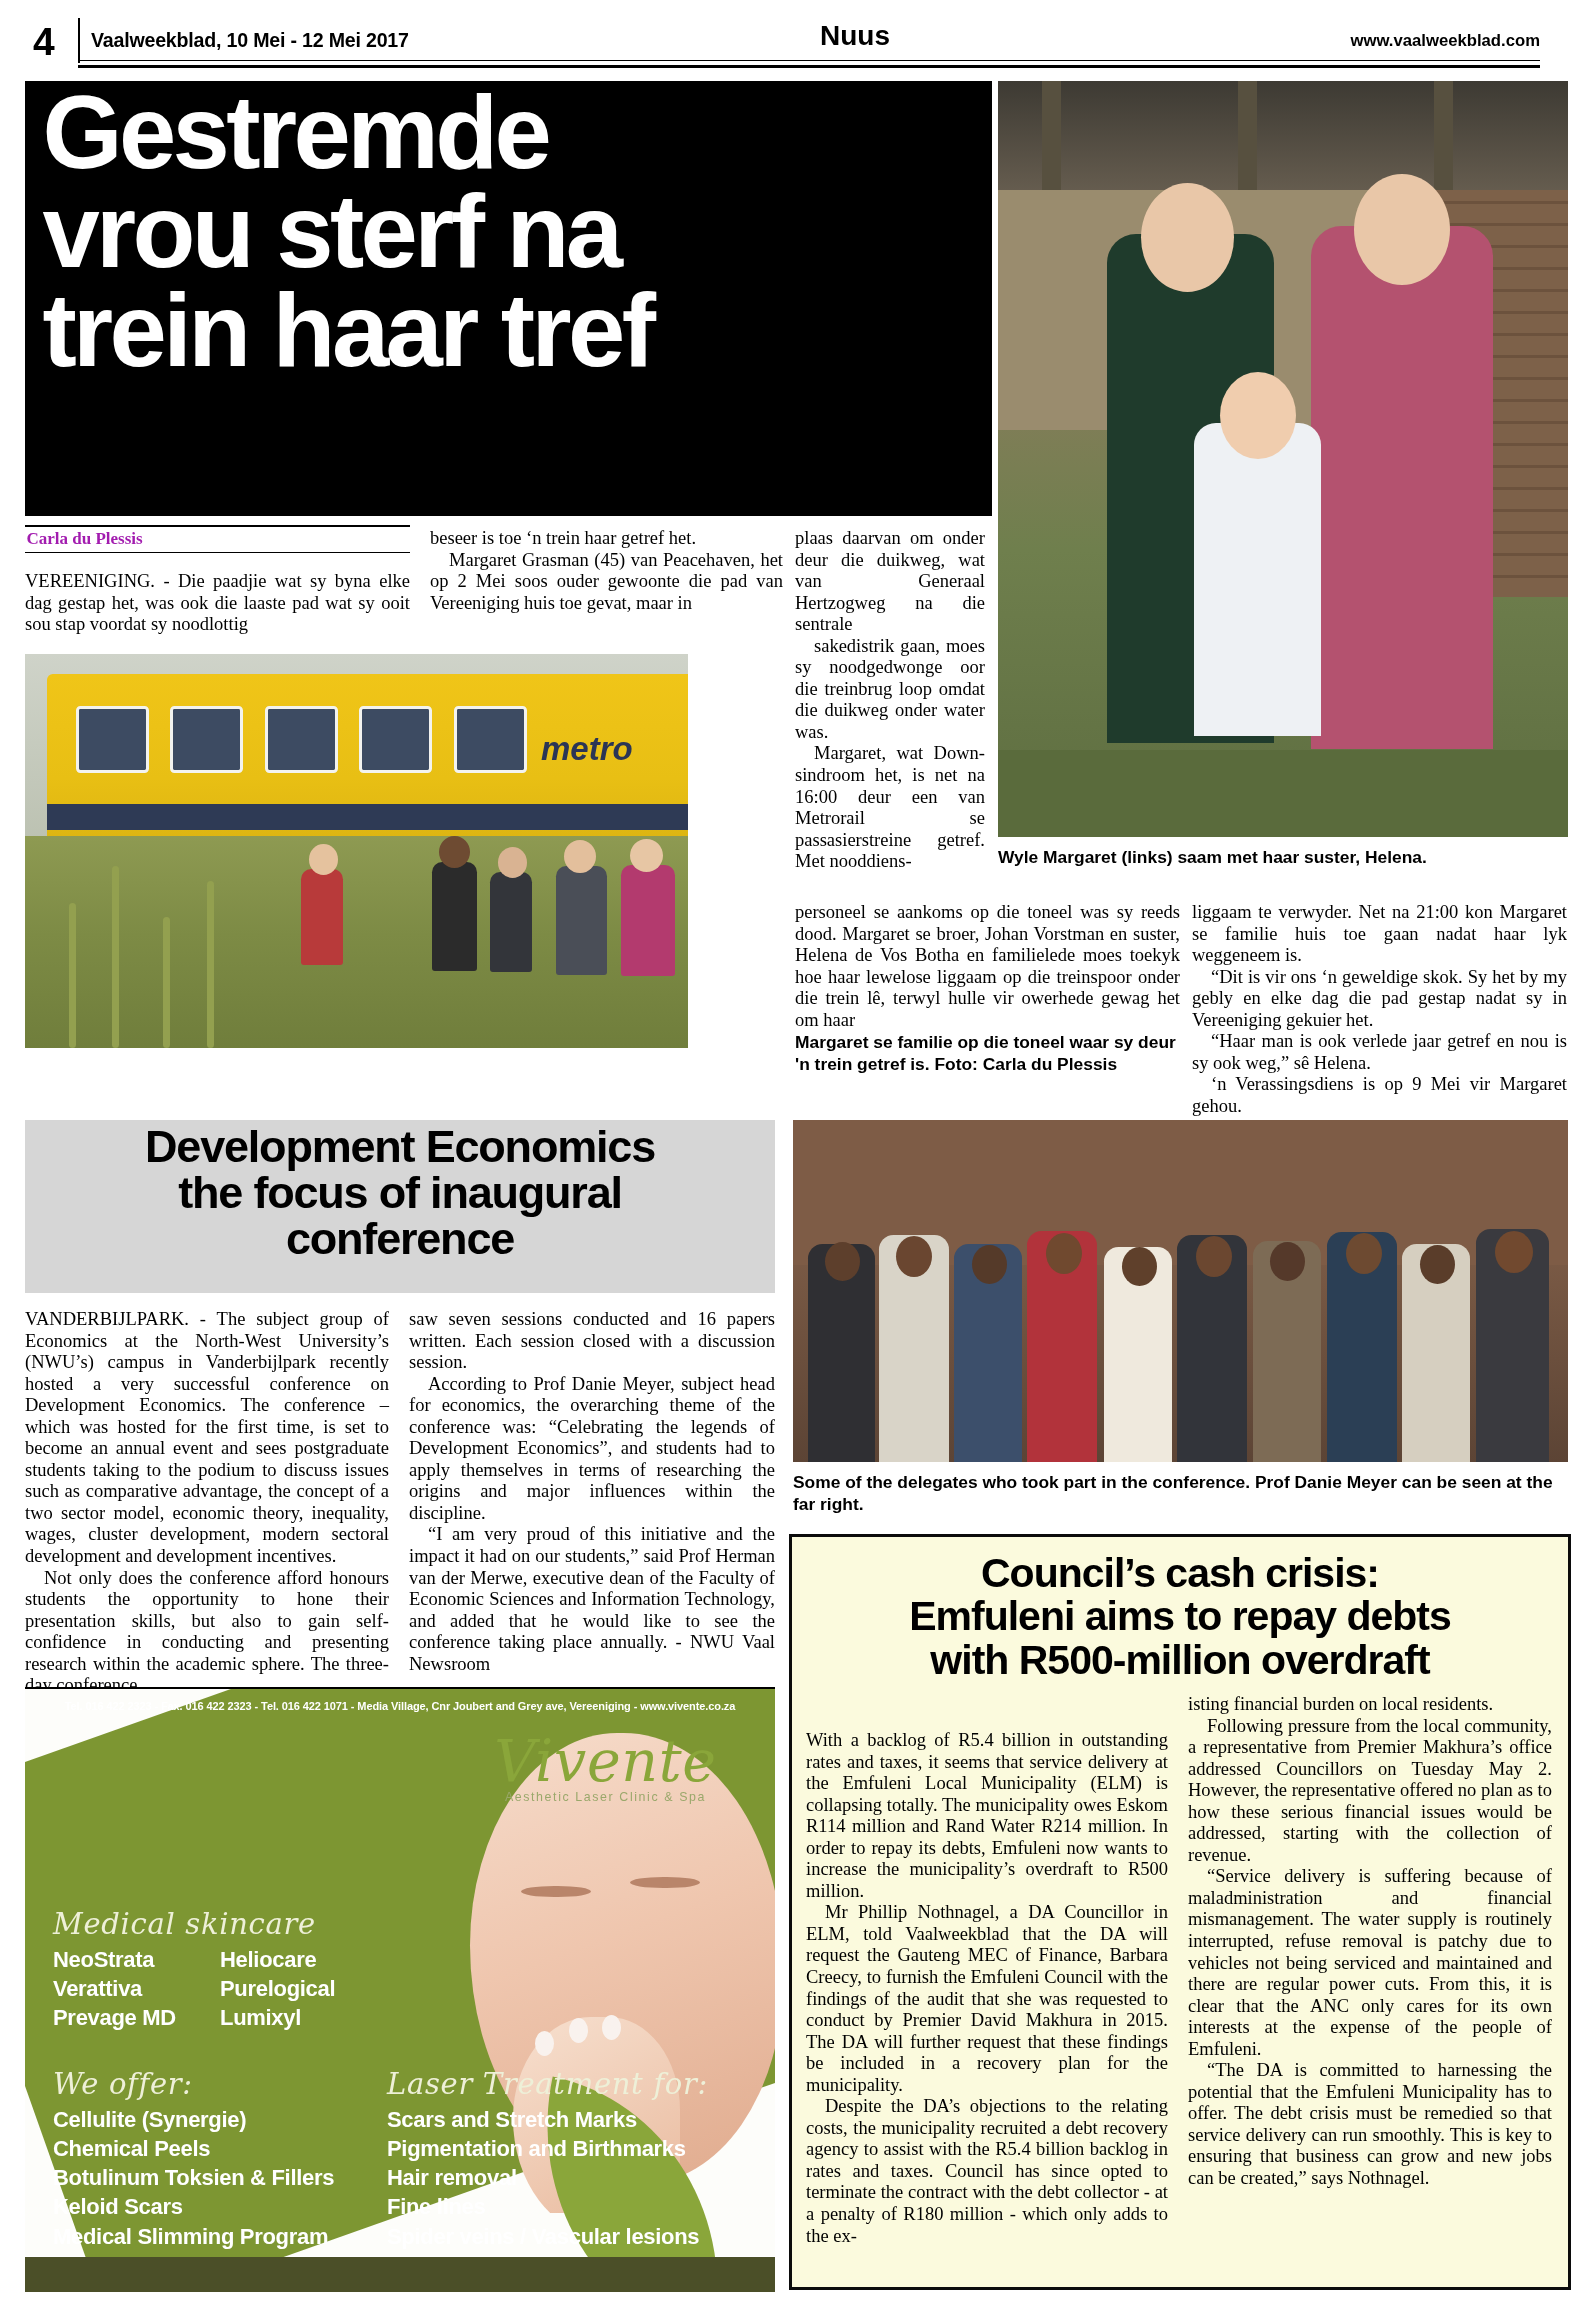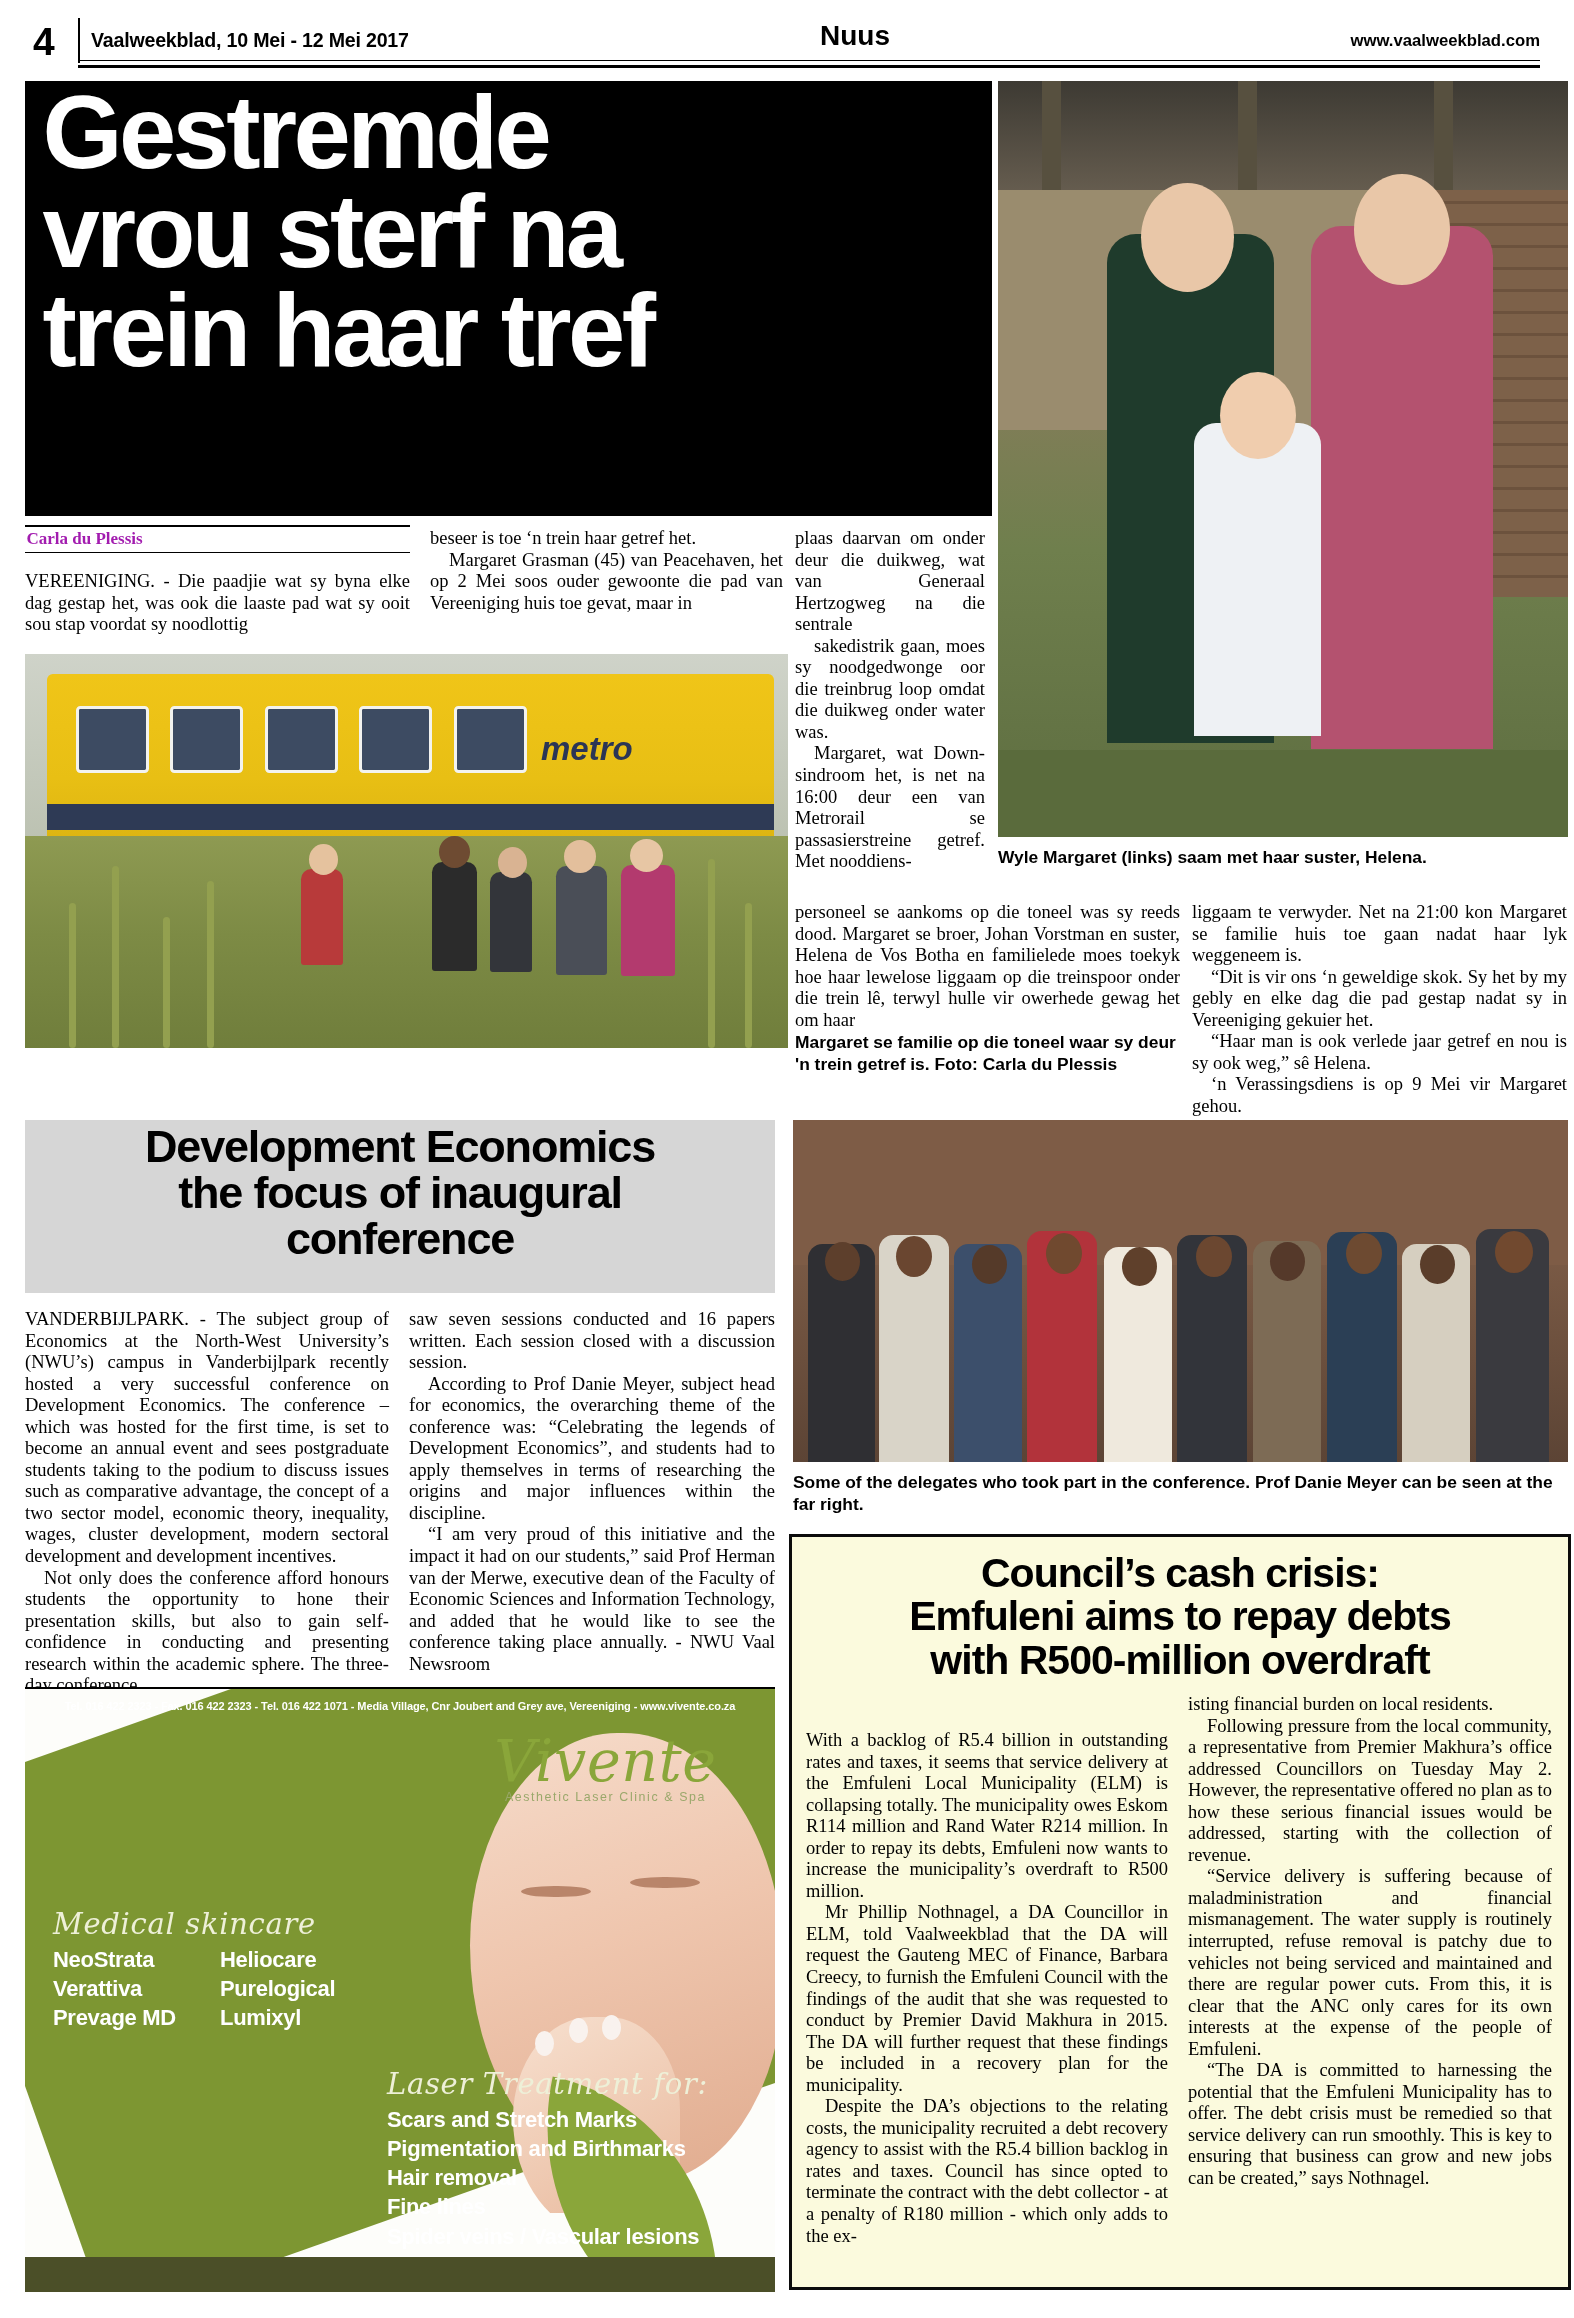--- a/index.html
+++ b/index.html
@@ -47,7 +47,7 @@
   .a1c4{left:795px;top:902px;width:385px;}
   .a1c5{left:1192px;top:902px;width:375px;}
 
-  .train-photo{position:absolute;left:25px;top:654px;width:763px;height:394px;overflow:hidden;background:#8d9b63;}
+  .train-photo{position:absolute;left:25px;top:654px;width:621px;height:394px;overflow:hidden;background:#8d9b63;padding-left:42px;}
 
   .cap-train{position:absolute;left:795px;top:1032px;width:385px;font-family:"Liberation Sans",sans-serif;
              font-weight:bold;font-size:17.4px;line-height:1.24;color:#000;}

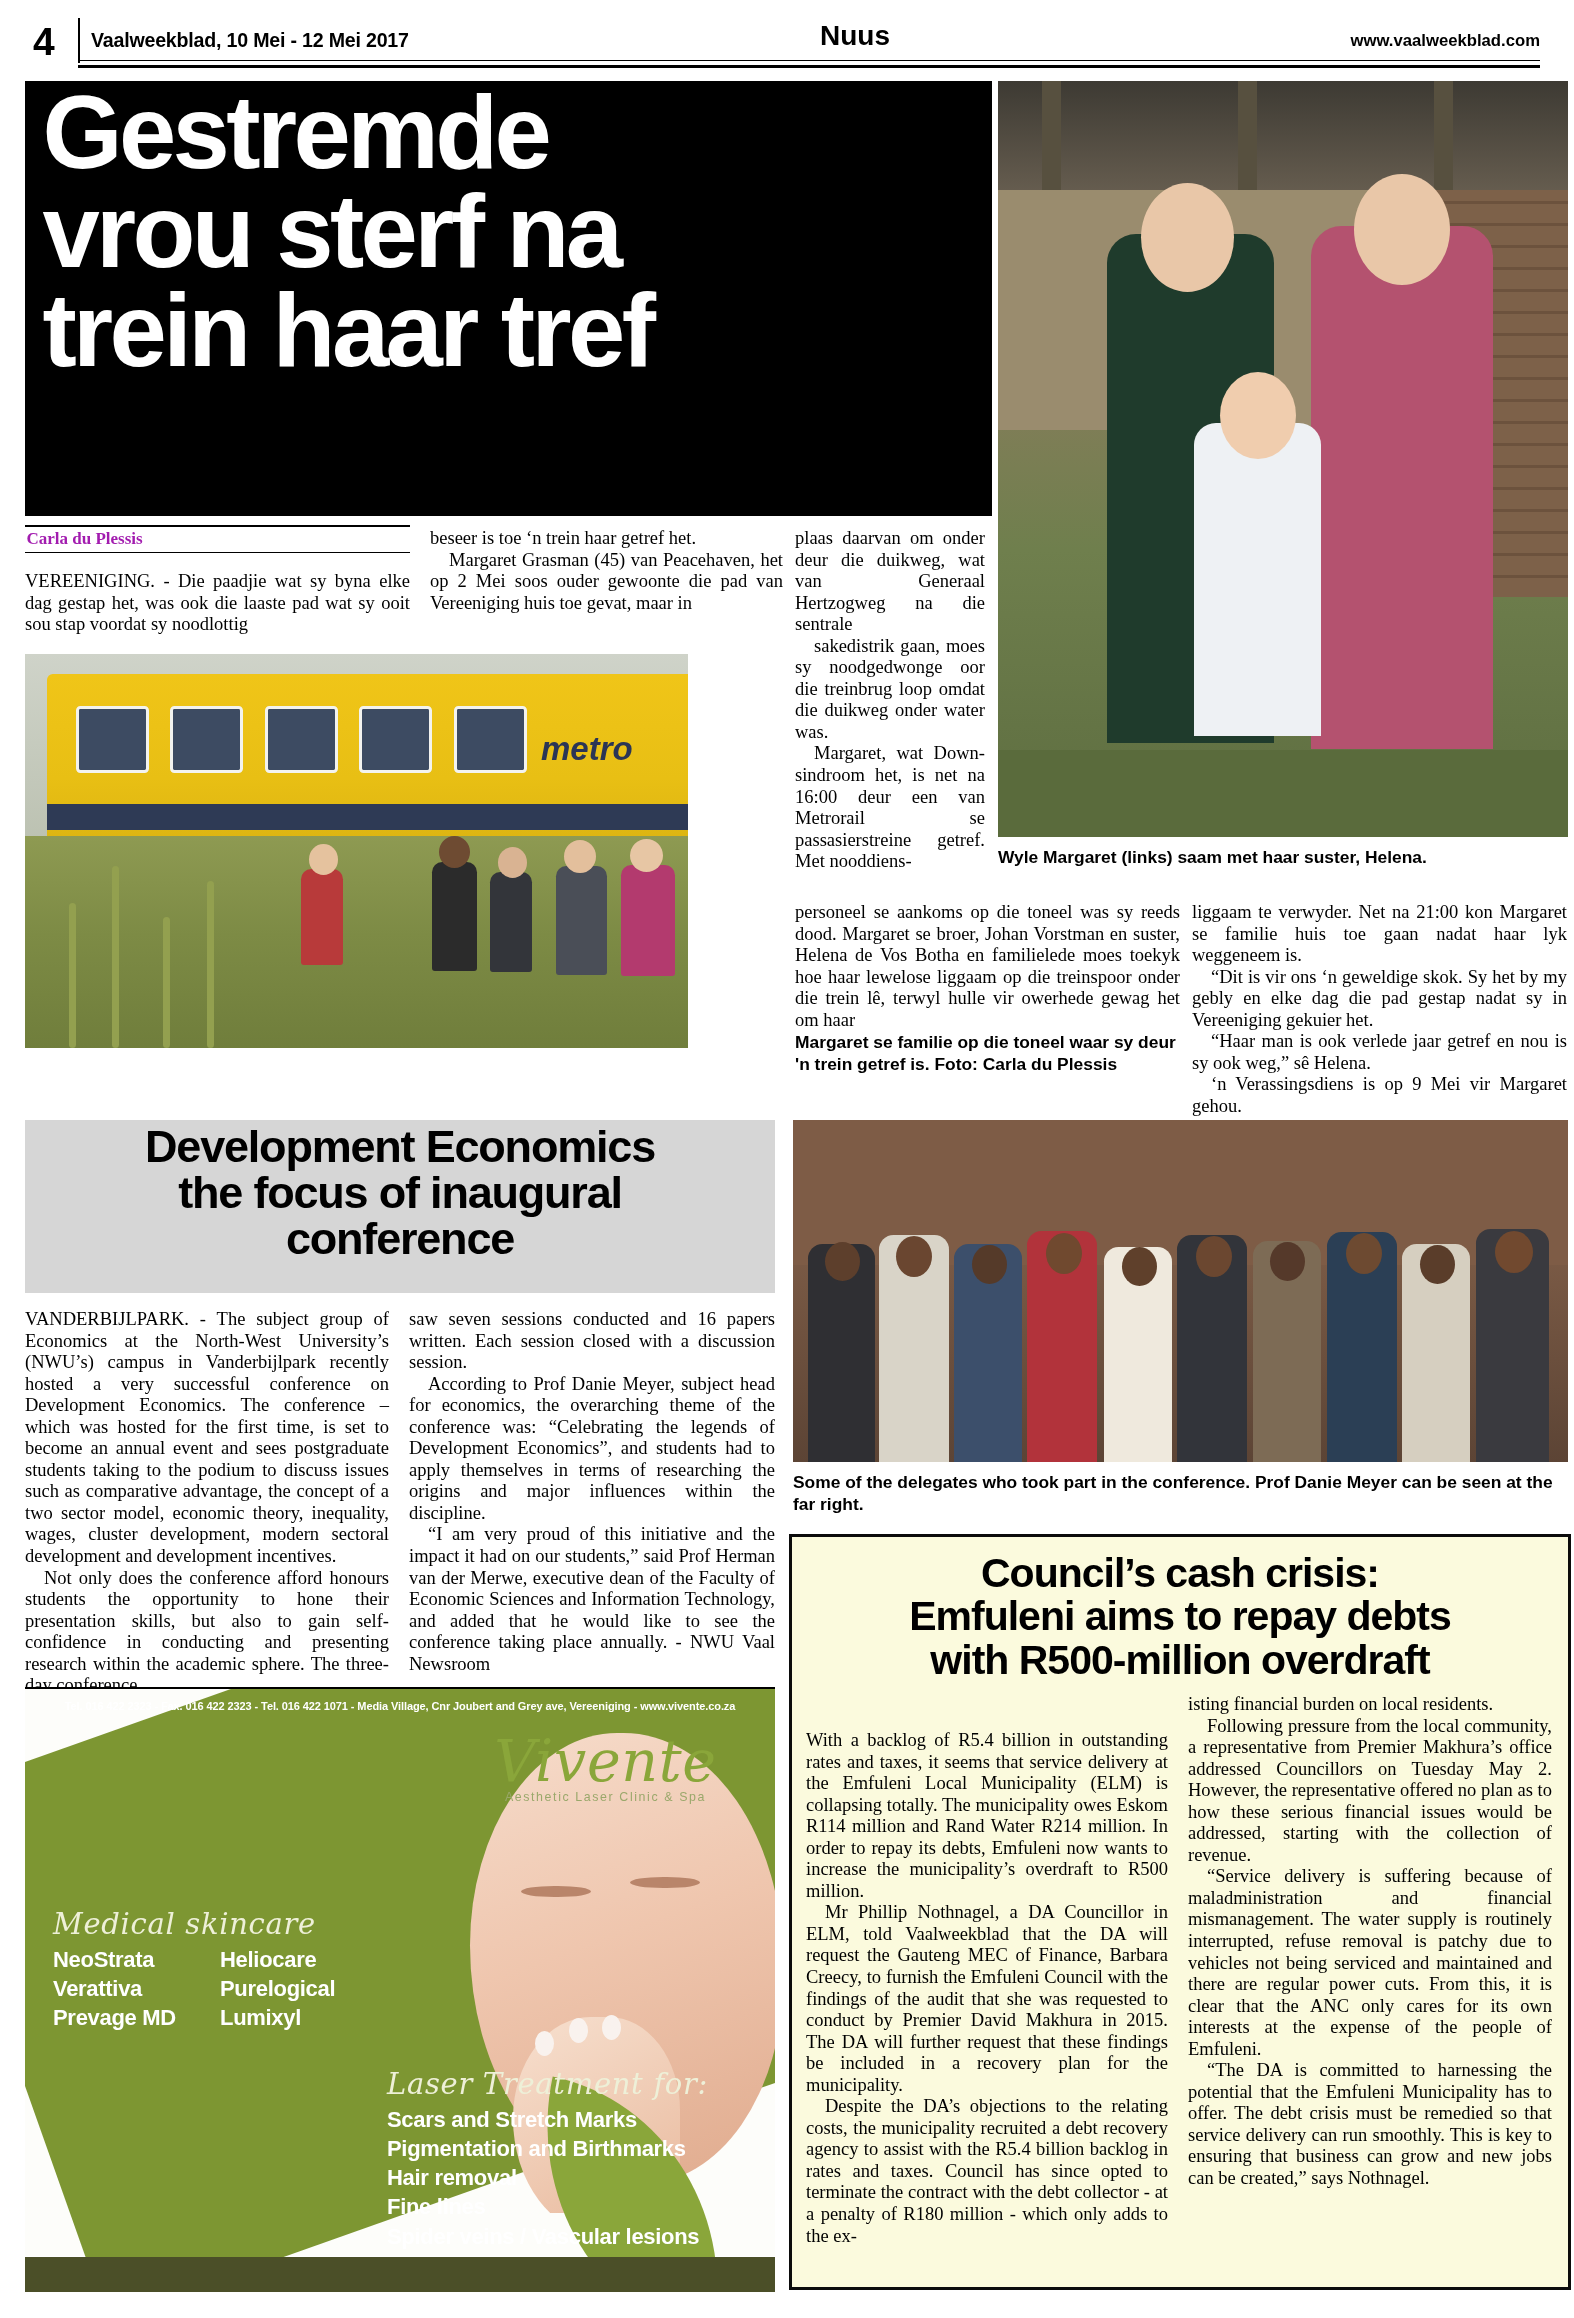--- a/index.html
+++ b/index.html
@@ -339,6 +339,16 @@
         </div>
       </div>
 
+      <div class="ad-offer">
+        <div class="ad-script">We offer:</div>
+        <div style="margin-top:4.4px;">
+          <div class="ad-item">Cellulite (Synergie)</div>
+          <div class="ad-item">Chemical Peels</div>
+          <div class="ad-item">Botulinum Toksien &amp; Fillers</div>
+          <div class="ad-item">Keloid Scars</div>
+          <div class="ad-item">Medical Slimming Program</div>
+        </div>
+      </div>
 
       <div class="ad-laser">
         <div class="ad-script">Laser Treatment for:</div>

